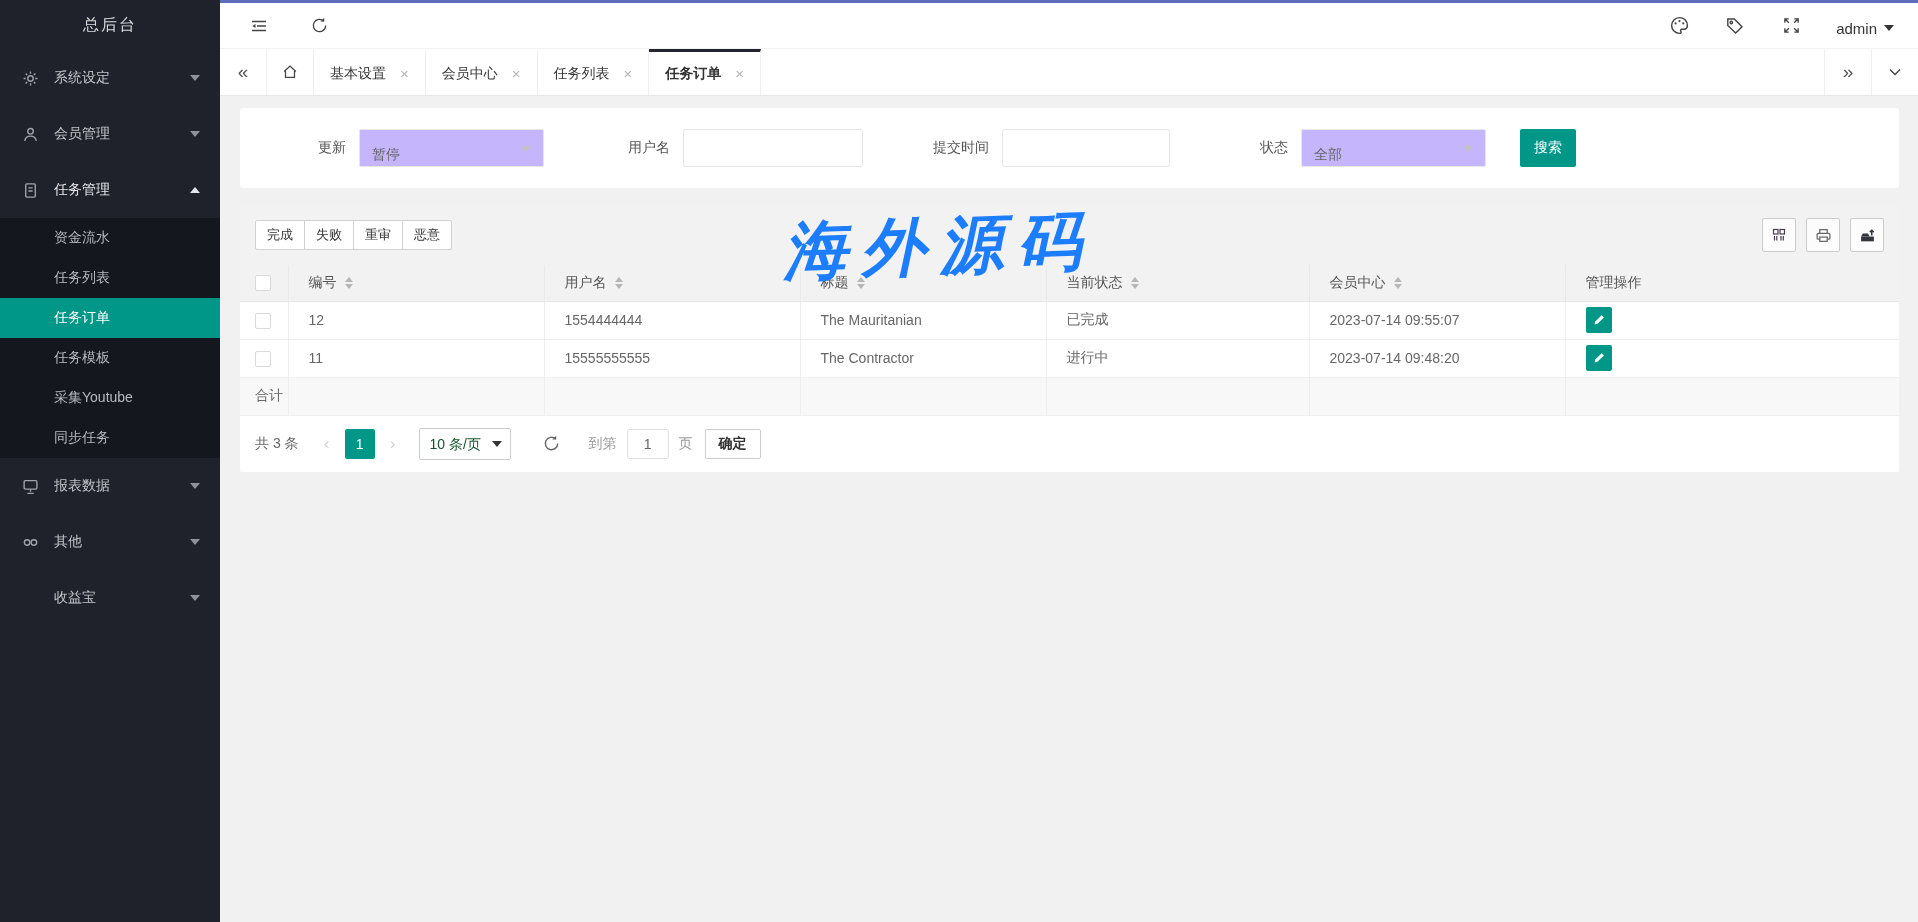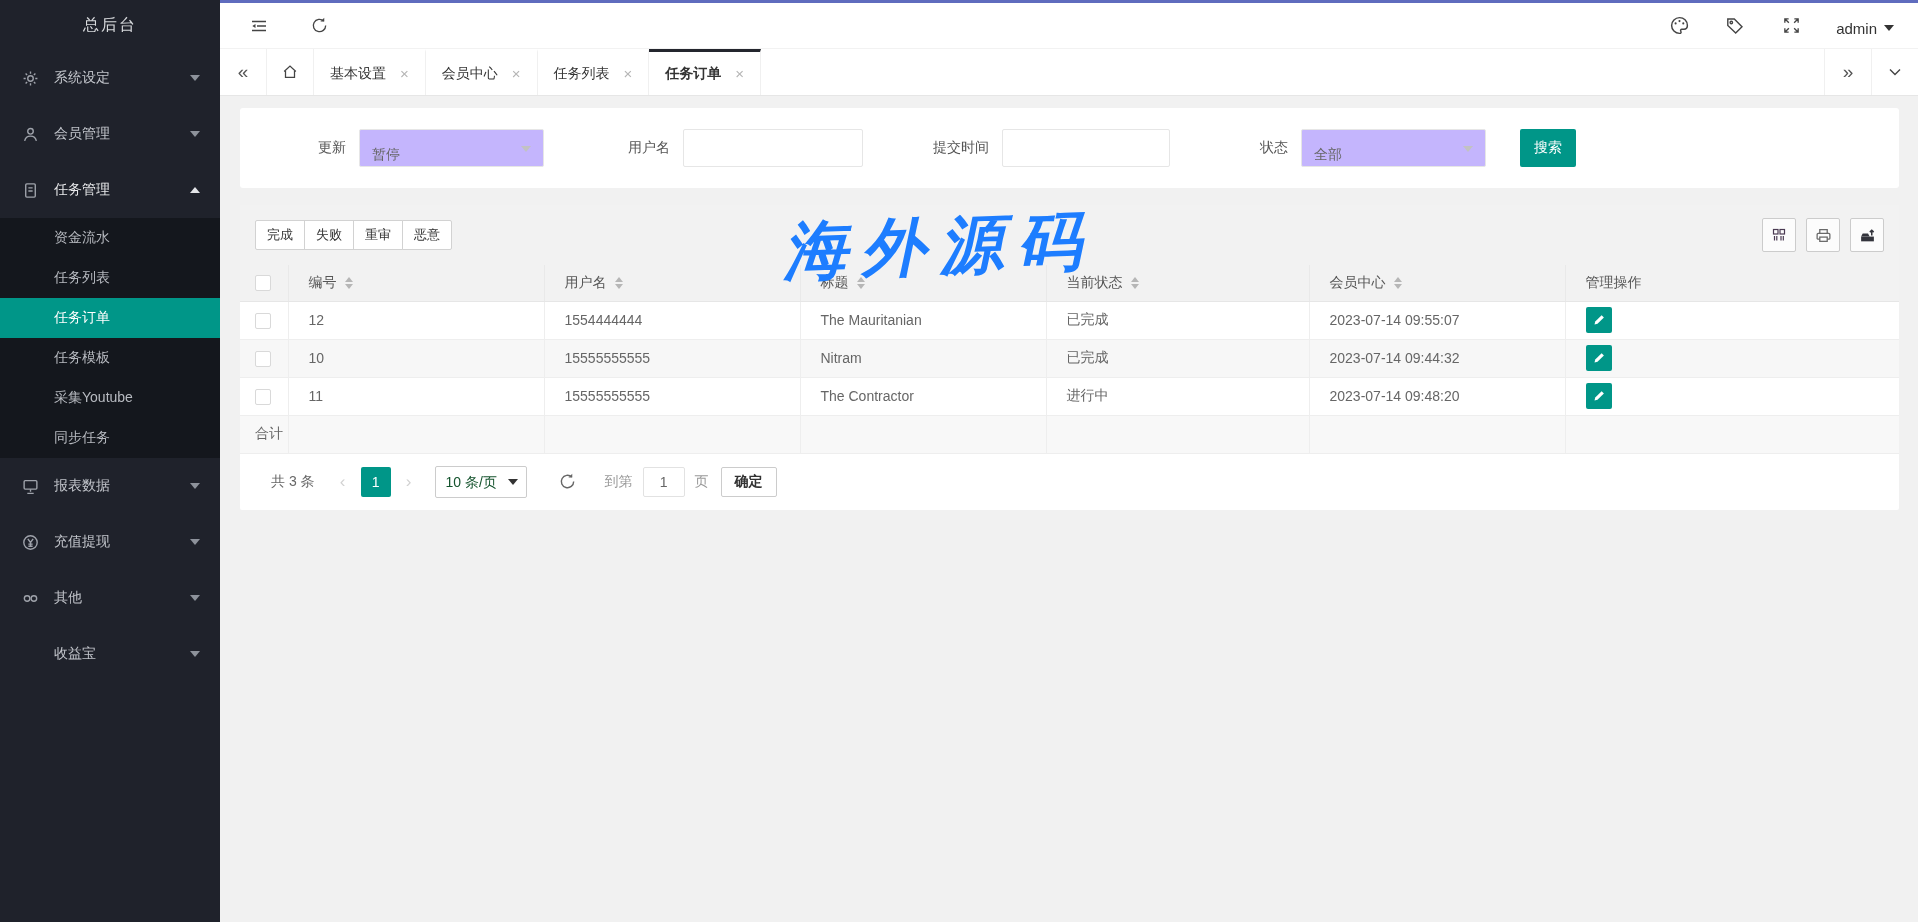--- a/index.html
+++ b/index.html
@@ -400,21 +400,6 @@
                   </button>
                 </td>
             </tr>
-            <tr class="even">
-              <td class="cell-cb"><span class="checkbox"></span></td>
-              <td>10</td>
-              <td>15555555555</td>
-              <td>Nitram</td>
-              <td>已完成</td>
-              <td>2023-07-14 09:44:32</td>
-              <td>
-                  <button class="btn-edit">
-                    <svg width="12" height="12" viewBox="0 0 16 16">
-                      <path d="M2 14l1-4 8.5-8.5 3 3L6 13z" fill="#fff"></path>
-                    </svg>
-                  </button>
-                </td>
-            </tr>
             <tr>
               <td class="cell-cb"><span class="checkbox"></span></td>
               <td>11</td>

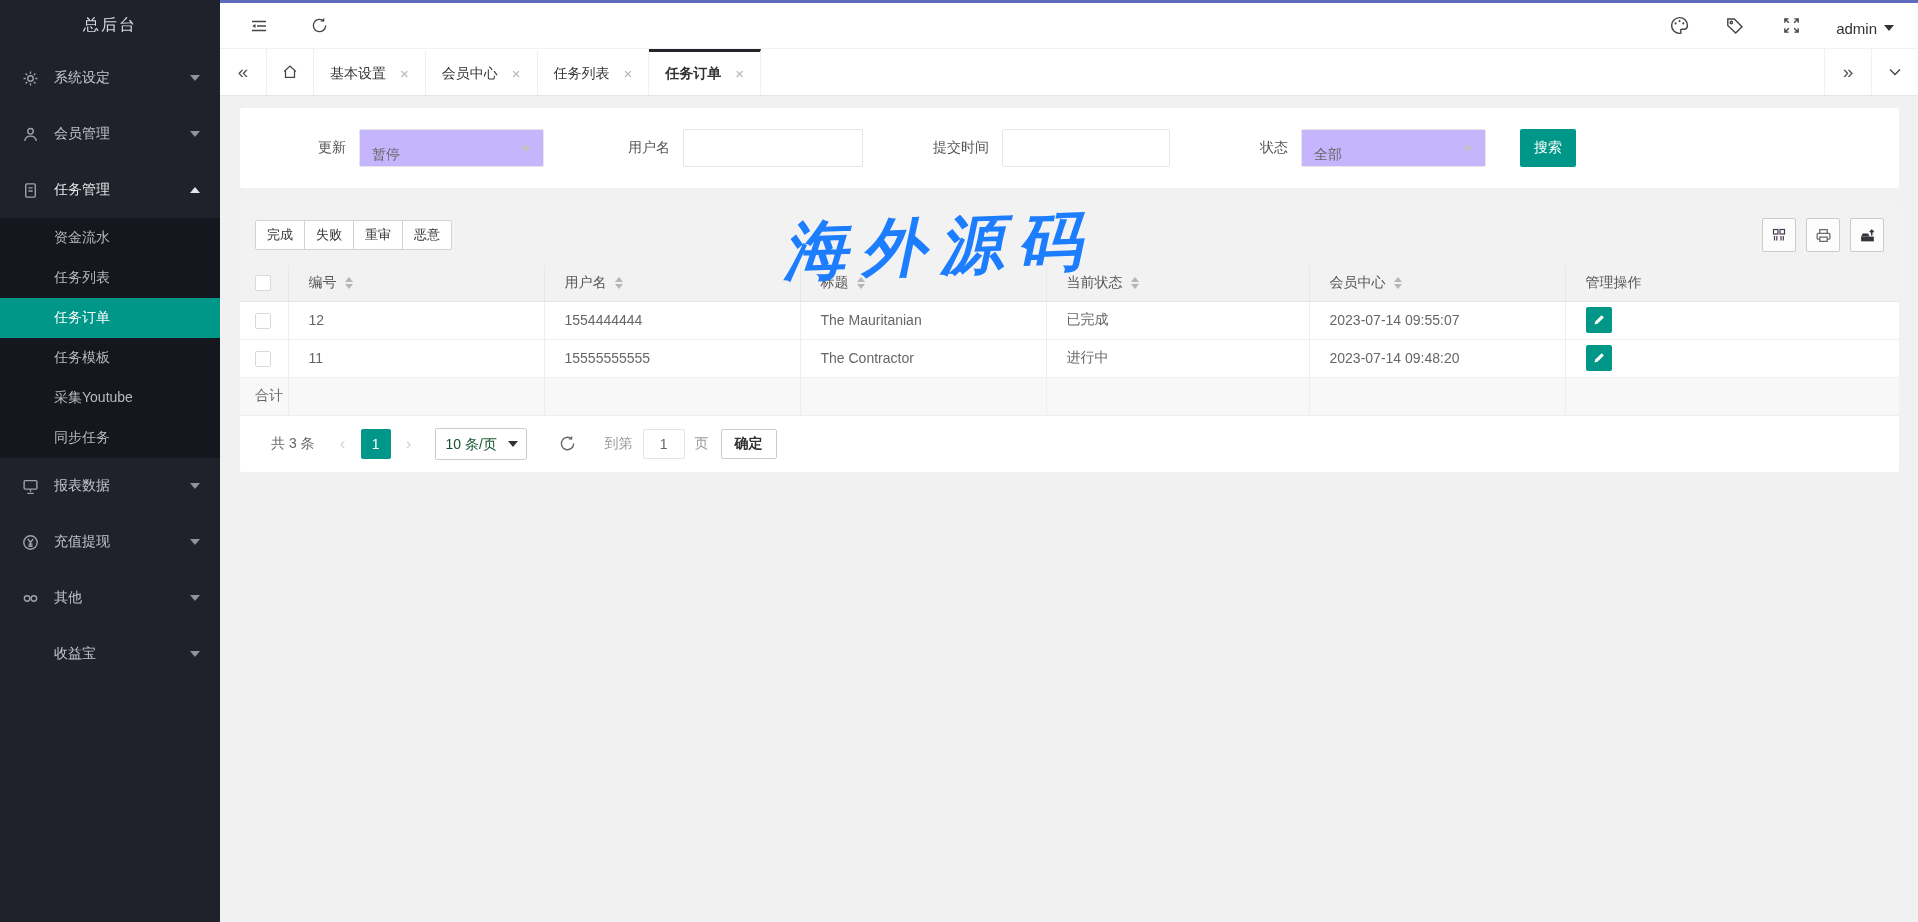--- a/index.html
+++ b/index.html
@@ -80,7 +80,7 @@
   .sort .s-dn { border-top:5px solid #b6b6b6; }
   .btn-edit { width:26px; height:26px; background:#009688; border:none; border-radius:2px; display:flex; align-items:center; justify-content:center; cursor:pointer; }
 
-  .pager { padding:12px 15px; display:flex; align-items:center; color:#666;margin-left:16px; }
+  .pager { padding:12px 15px; display:flex; align-items:center; color:#666; }
   .pg-total { margin-right:14px; }
   .pg-arrow { width:28px; height:30px; display:flex; align-items:center; justify-content:center; color:#d2d2d2; font-size:17px; cursor:pointer; }
   .pg-cur { width:30px; height:30px; background:#009688; color:#fff; display:flex; align-items:center; justify-content:center; border-radius:2px; margin:0 4px; cursor:default; }

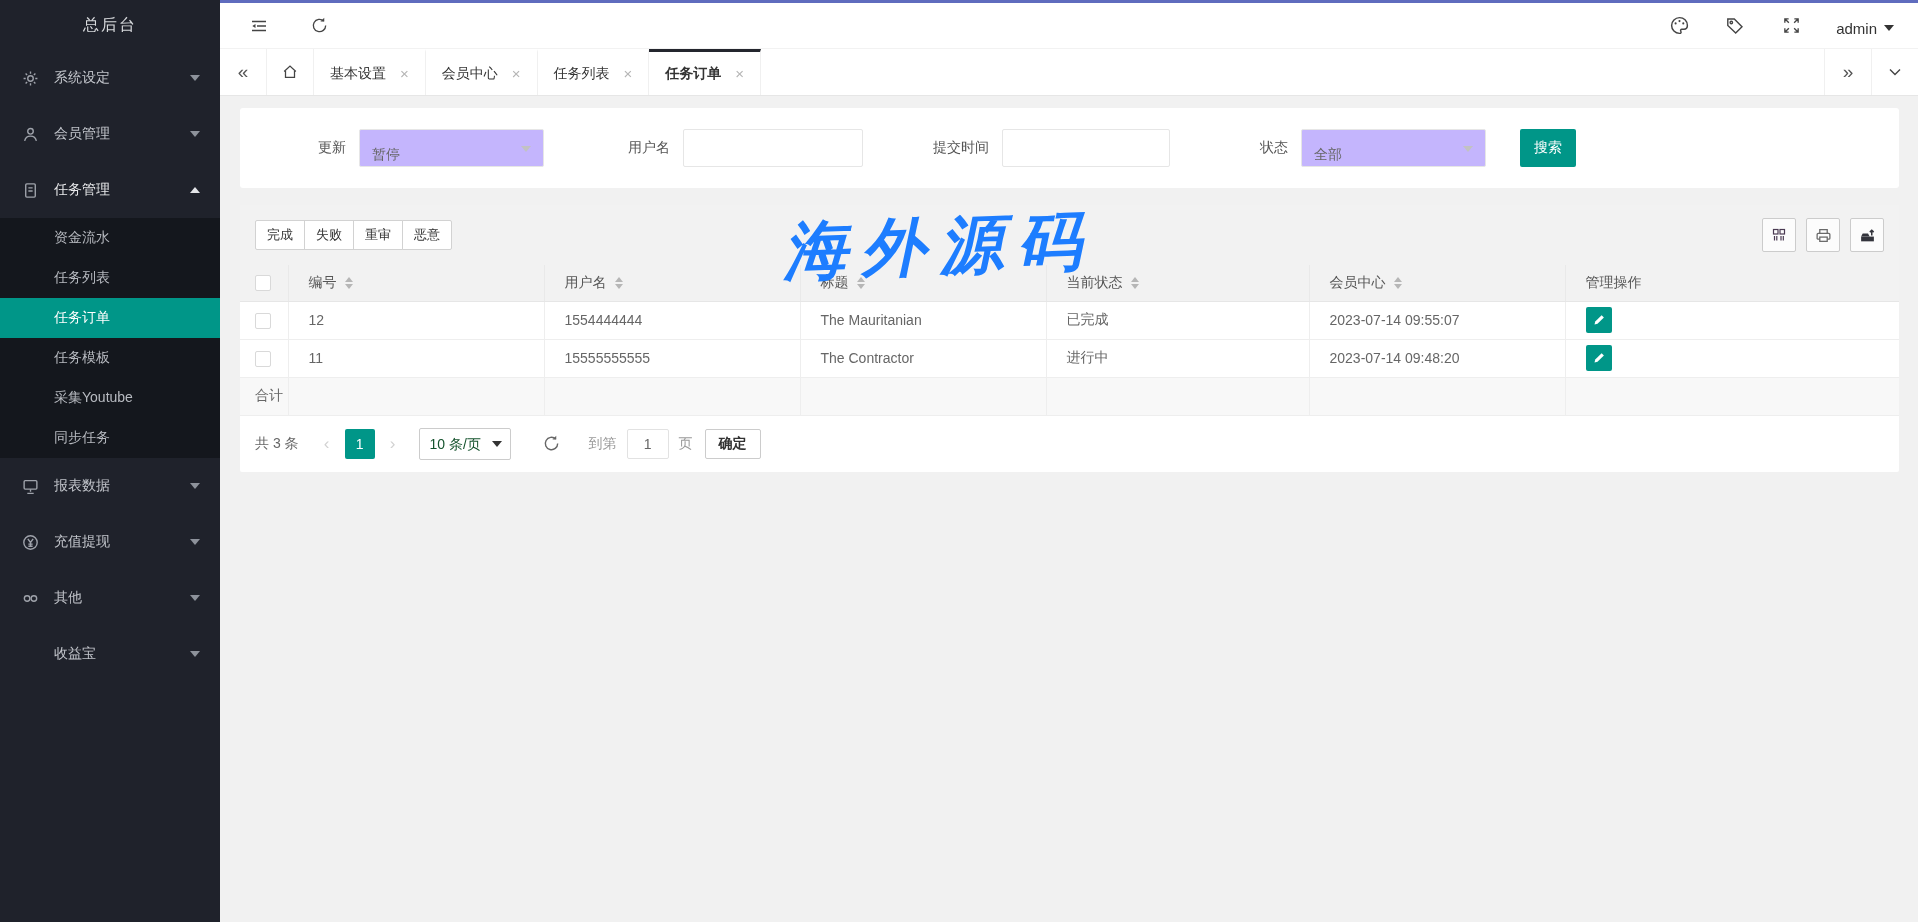--- a/index.html
+++ b/index.html
@@ -161,14 +161,6 @@
     </div>
 
 
-    <div class="nav-item">
-      <svg class="sico nv-ico" viewBox="0 0 16 16">
-          <circle cx="8" cy="8" r="6.3"></circle>
-          <path d="M5.5 4.5L8 8l2.5-3.5M8 8v4M6 9.5h4M6 11.5h4"></path>
-        </svg>
-      <span class="nv-label">充值提现</span>
-      <span class="caret-d"></span>
-    </div>
 
     <div class="nav-item">
       <svg class="sico nv-ico" viewBox="0 0 16 16">

